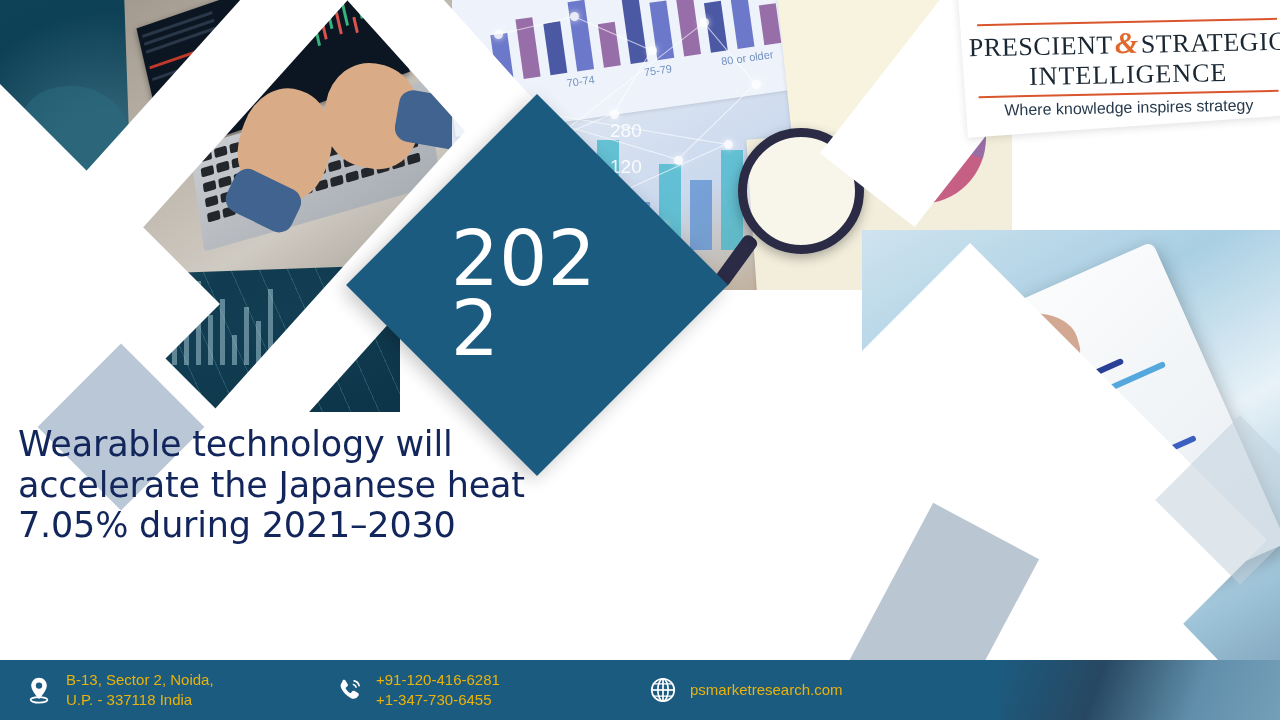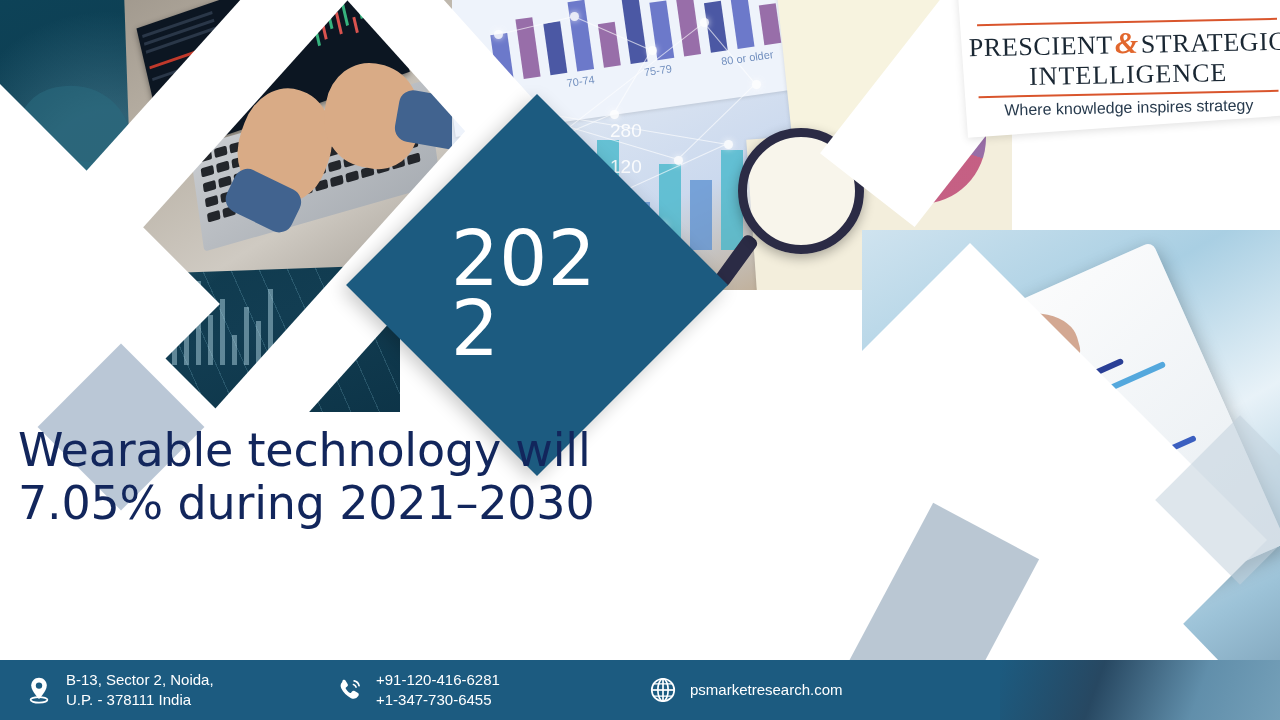--- a/index.html
+++ b/index.html
@@ -182,7 +182,7 @@
   
   #headline {
     position:absolute; left:18px; top:424px; width:900px;
-    color:#12265c; font-size:46px; line-height:1.16; font-weight:400;
+    color:#12265c; font-size:35px; line-height:1.16; font-weight:400;
     letter-spacing:-.2px;
     font-family:"DejaVu Sans", sans-serif;
   }

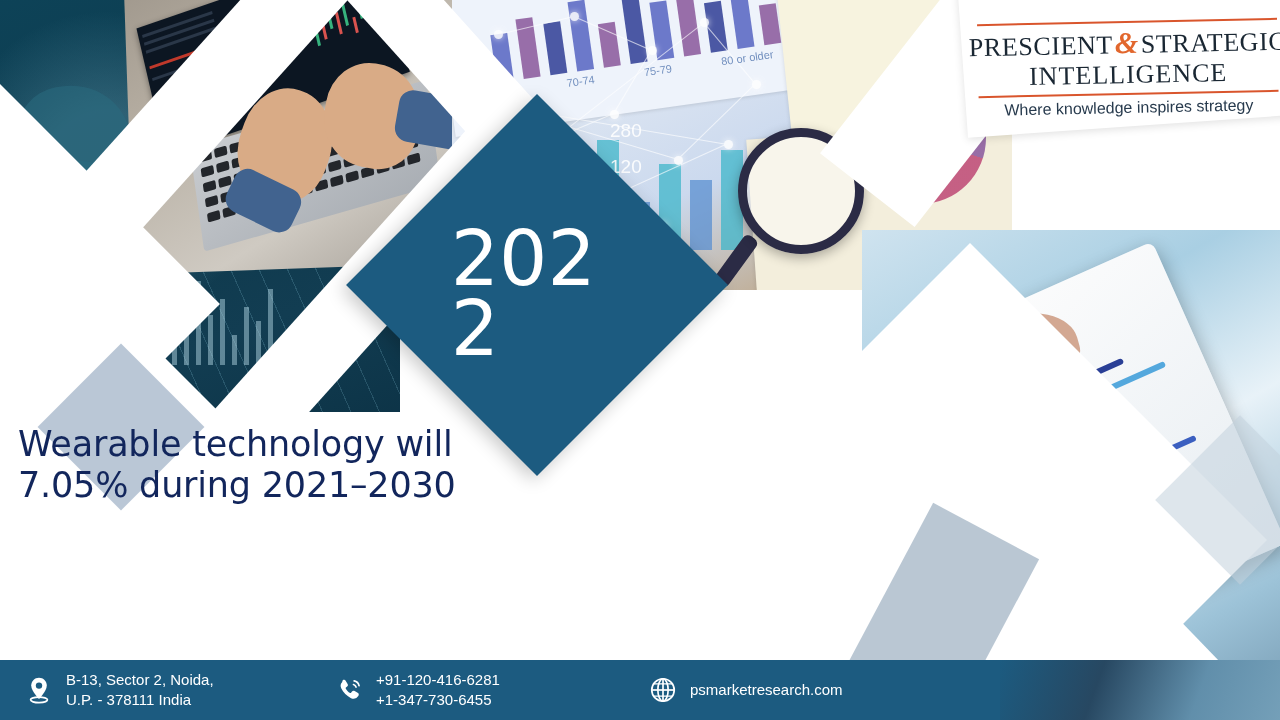--- a/index.html
+++ b/index.html
@@ -485,6 +485,7 @@
 
   <div id="headline">
     <span class="ln">Wearable technology will</span>
+    <span class="ln">accelerate the Japanese heat</span>
     <span class="ln">7.05% during 2021–2030</span>
   </div>
 

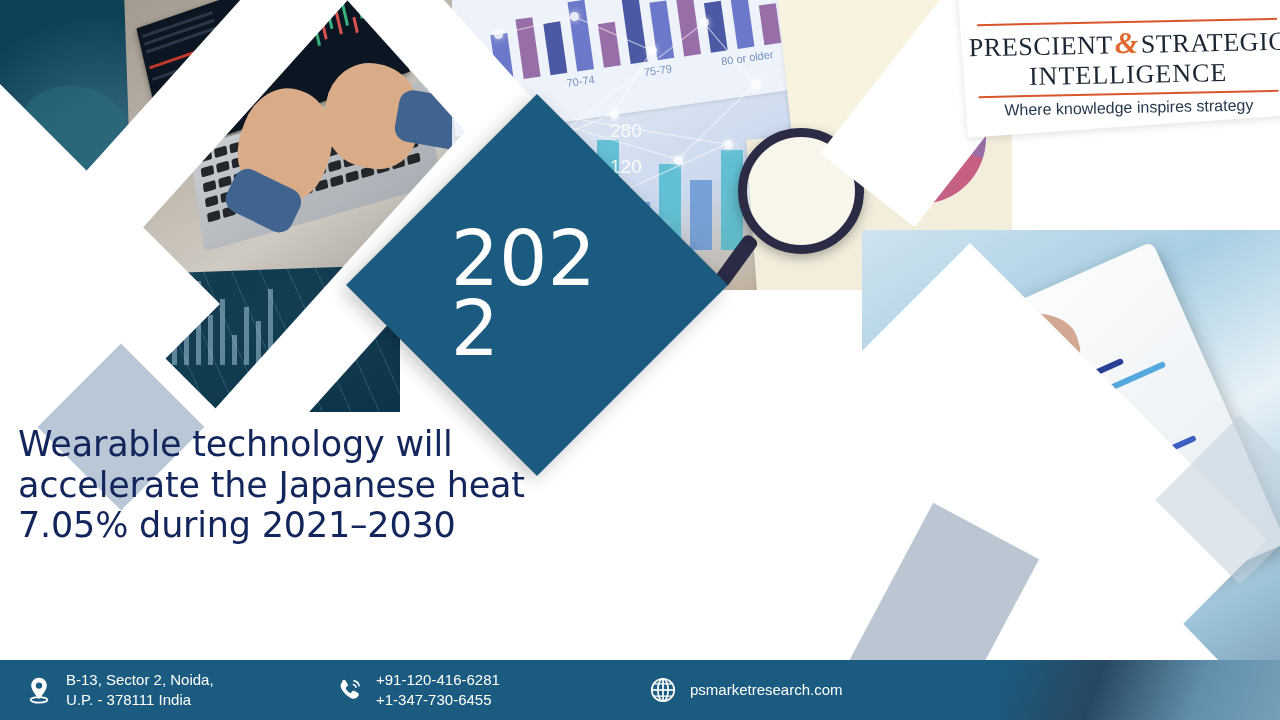--- a/index.html
+++ b/index.html
@@ -213,7 +213,7 @@
   
   #footer {
     position:absolute; left:0; top:660px; width:1280px; height:60px;
-    background:#1c5b80; display:flex; align-items:center; color:#ffffff;
+    background:#1c5b80; display:flex; align-items:center; color:#eab308;
   }
   #footer .fcol { display:flex; align-items:center; gap:12px; }
   #footer .fcol.c1 { margin-left:24px; width:300px; }

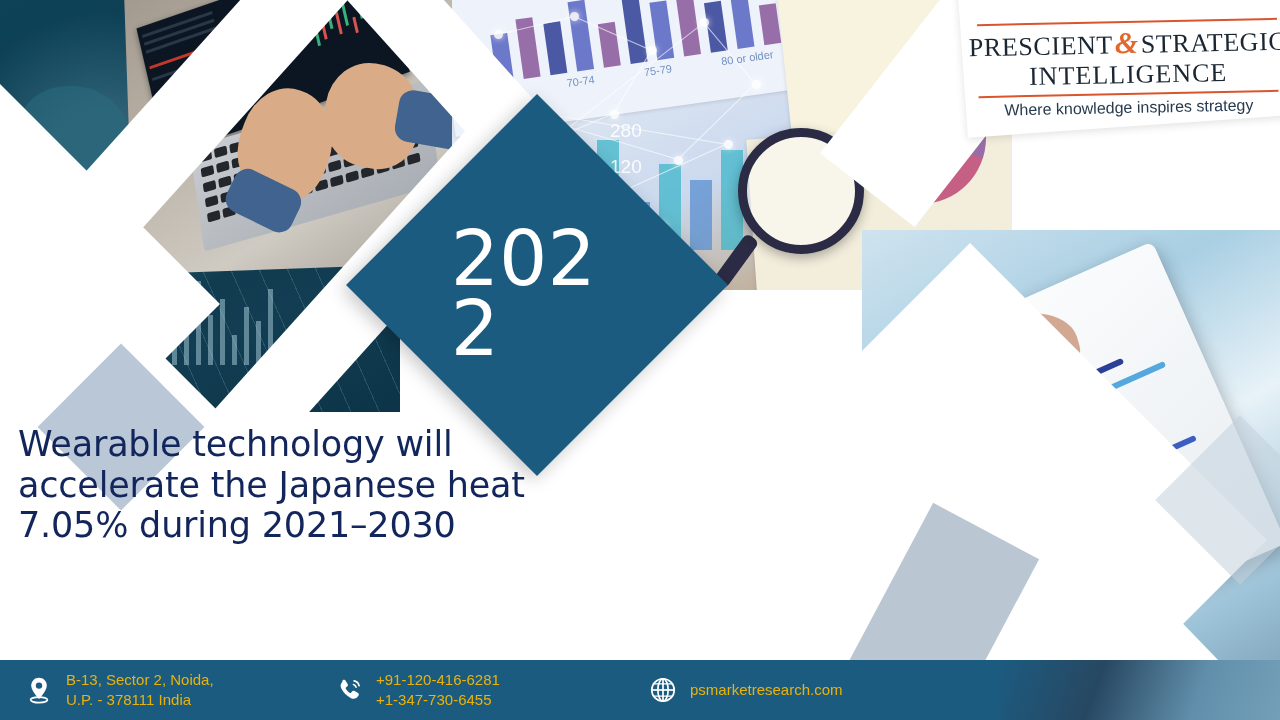--- a/index.html
+++ b/index.html
@@ -510,7 +510,7 @@
       </span>
       <span class="ftext">
         <span>B-13, Sector 2, Noida,</span>
-        <span>U.P. - 378111 India</span>
+        <span>U.P. - 337118 India</span>
       </span>
     </div>
 

